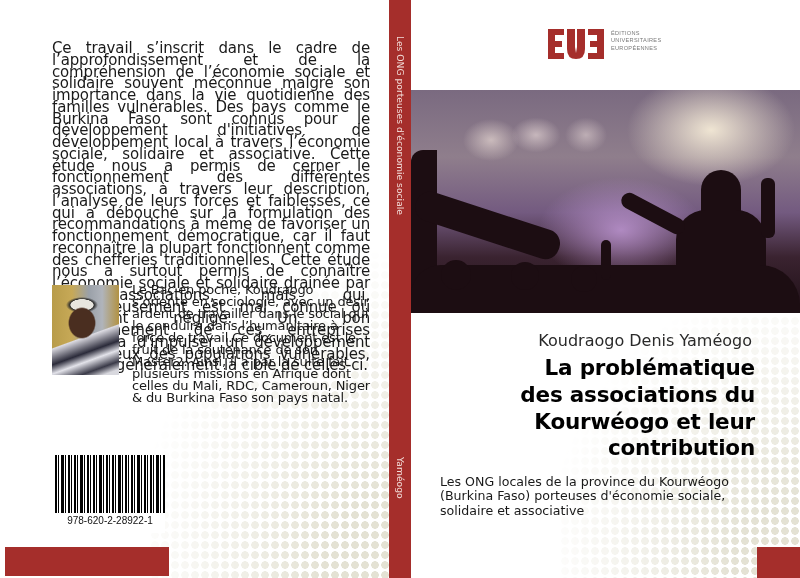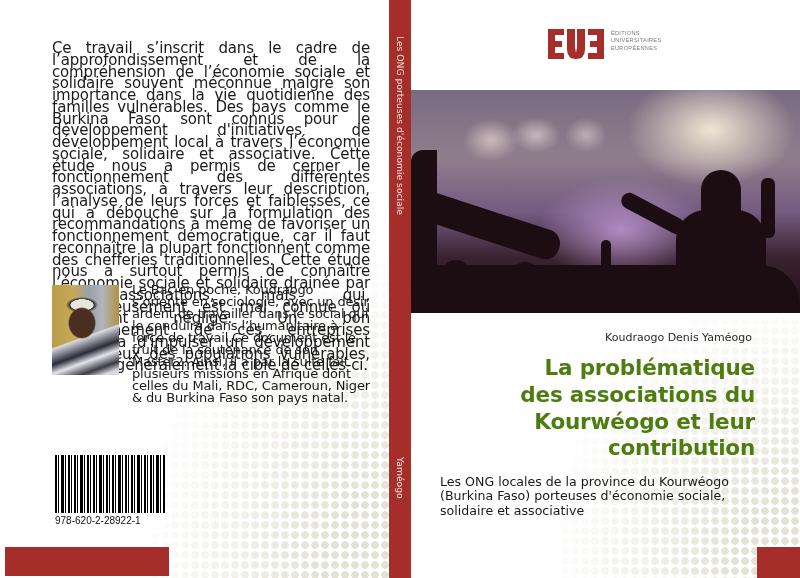--- a/index.html
+++ b/index.html
@@ -95,7 +95,7 @@
   .silhouette { position: absolute; background: #1c0d12; }
   .author {
     left: 530px; top: 331px; width: 222px; text-align: right;
-    font-size: 11px; color: #2a2a2a;
+    font-size: 16px; color: #2a2a2a;
   }
   .title {
     left: 500px; top: 355px; width: 255px; text-align: right;

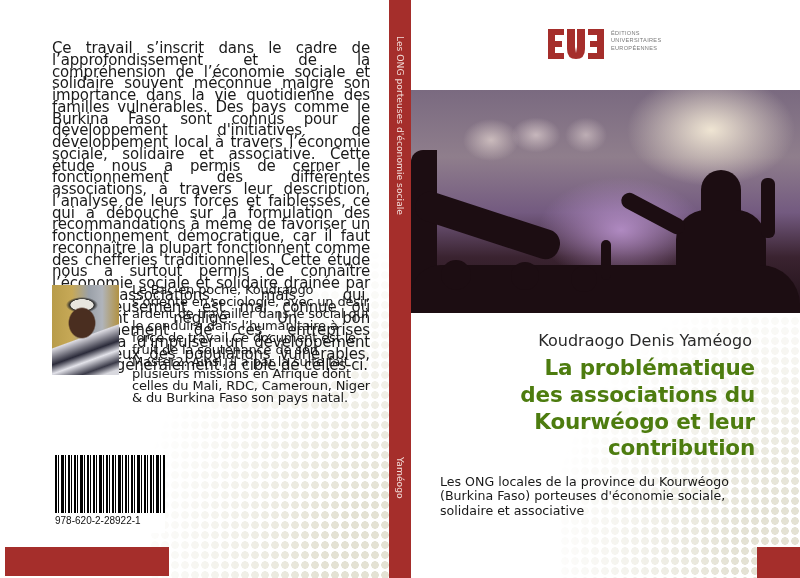--- a/index.html
+++ b/index.html
@@ -99,7 +99,7 @@
   }
   .title {
     left: 500px; top: 355px; width: 255px; text-align: right;
-    font-size: 21.5px; line-height: 26.8px; color: #4d7c0f; font-weight: bold;
+    font-size: 21.5px; line-height: 26.8px; color: #000000; font-weight: bold;
     letter-spacing: -0.2px;
   }
   .subtitle {

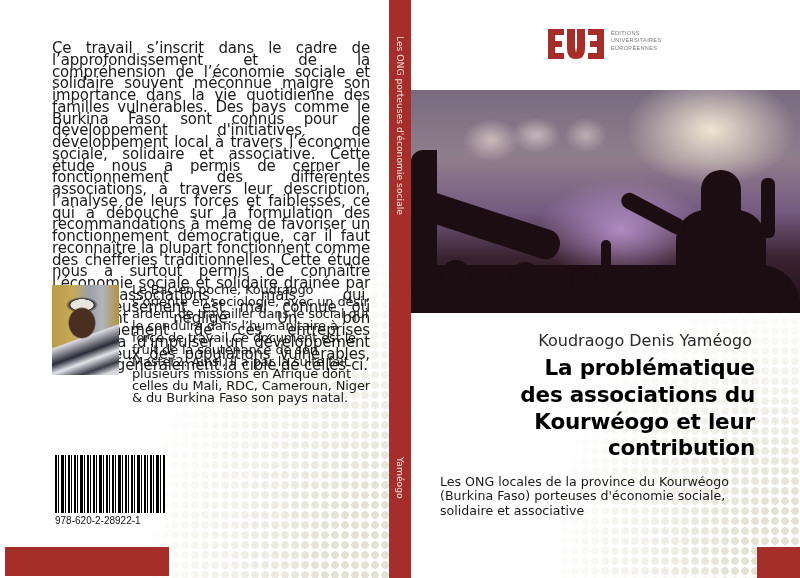--- a/index.html
+++ b/index.html
@@ -57,7 +57,7 @@
       #000 10px 11px, #fff 11px 13px, #000 13px 15px, #fff 15px 16px, #000 16px 17px, #fff 17px 19px);
   }
   .isbn {
-    position: absolute; left: 0; top: 60px; width: 110px; 
+    position: absolute; left: 0; top: 60px; width: 110px; text-align: center;
     font-size: 10px; color: #111; font-family: "Liberation Sans", sans-serif;
   }
   .red-block-left { left: 5px; top: 547px; width: 164px; height: 29px; background: #a52e2b; }

